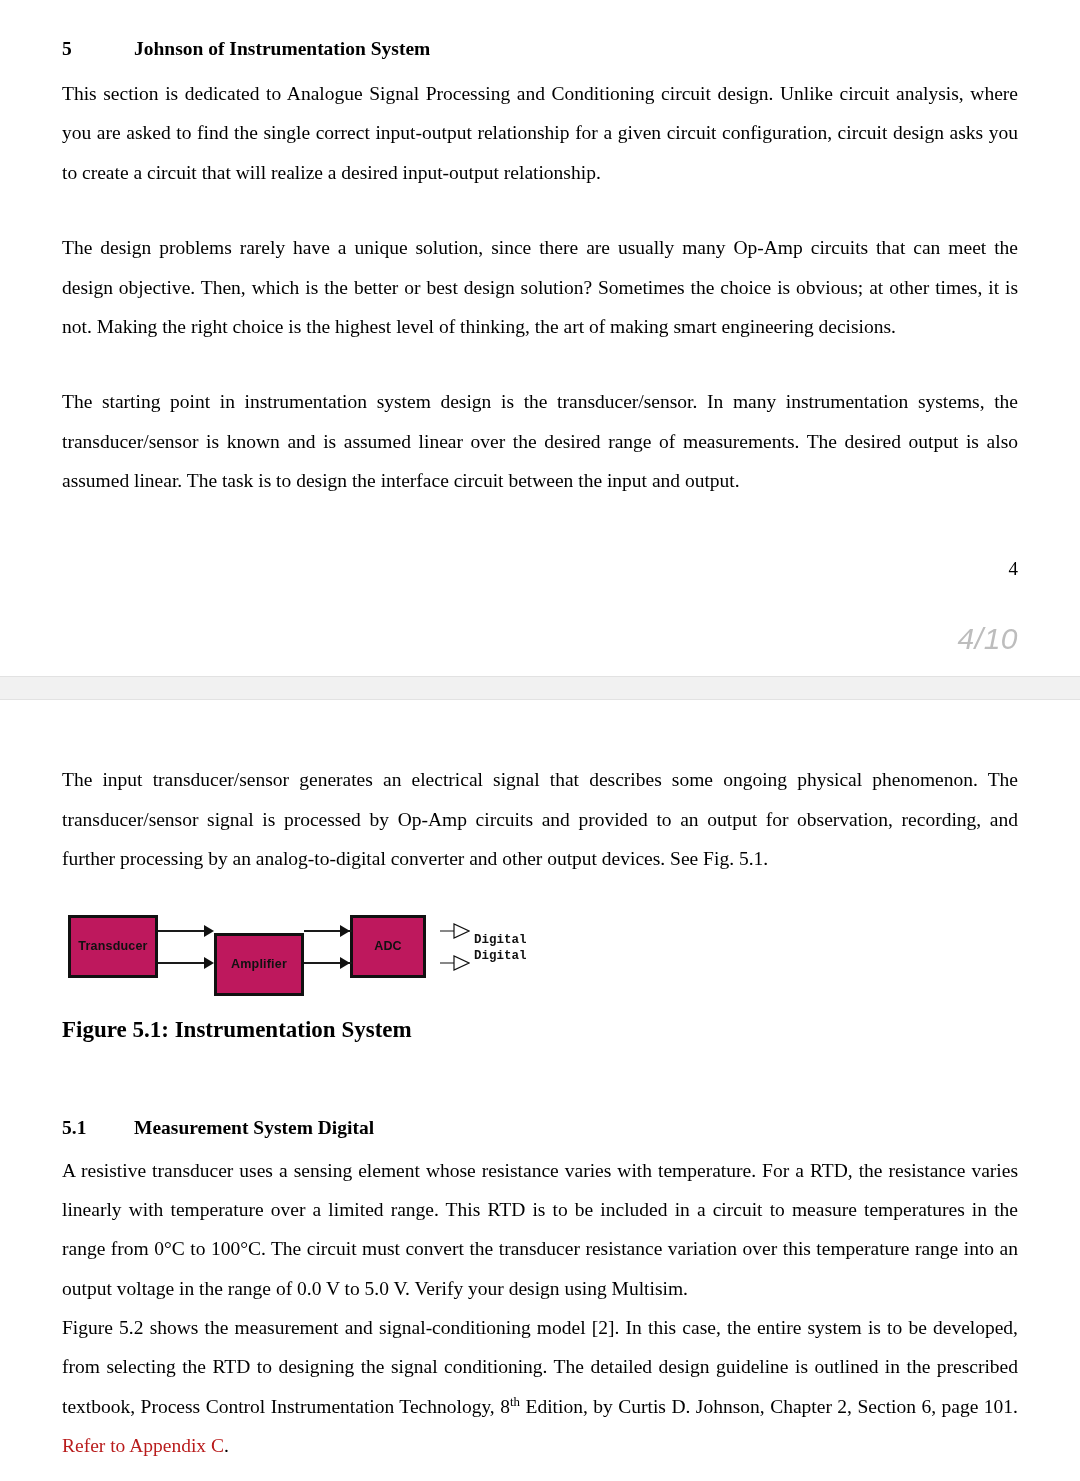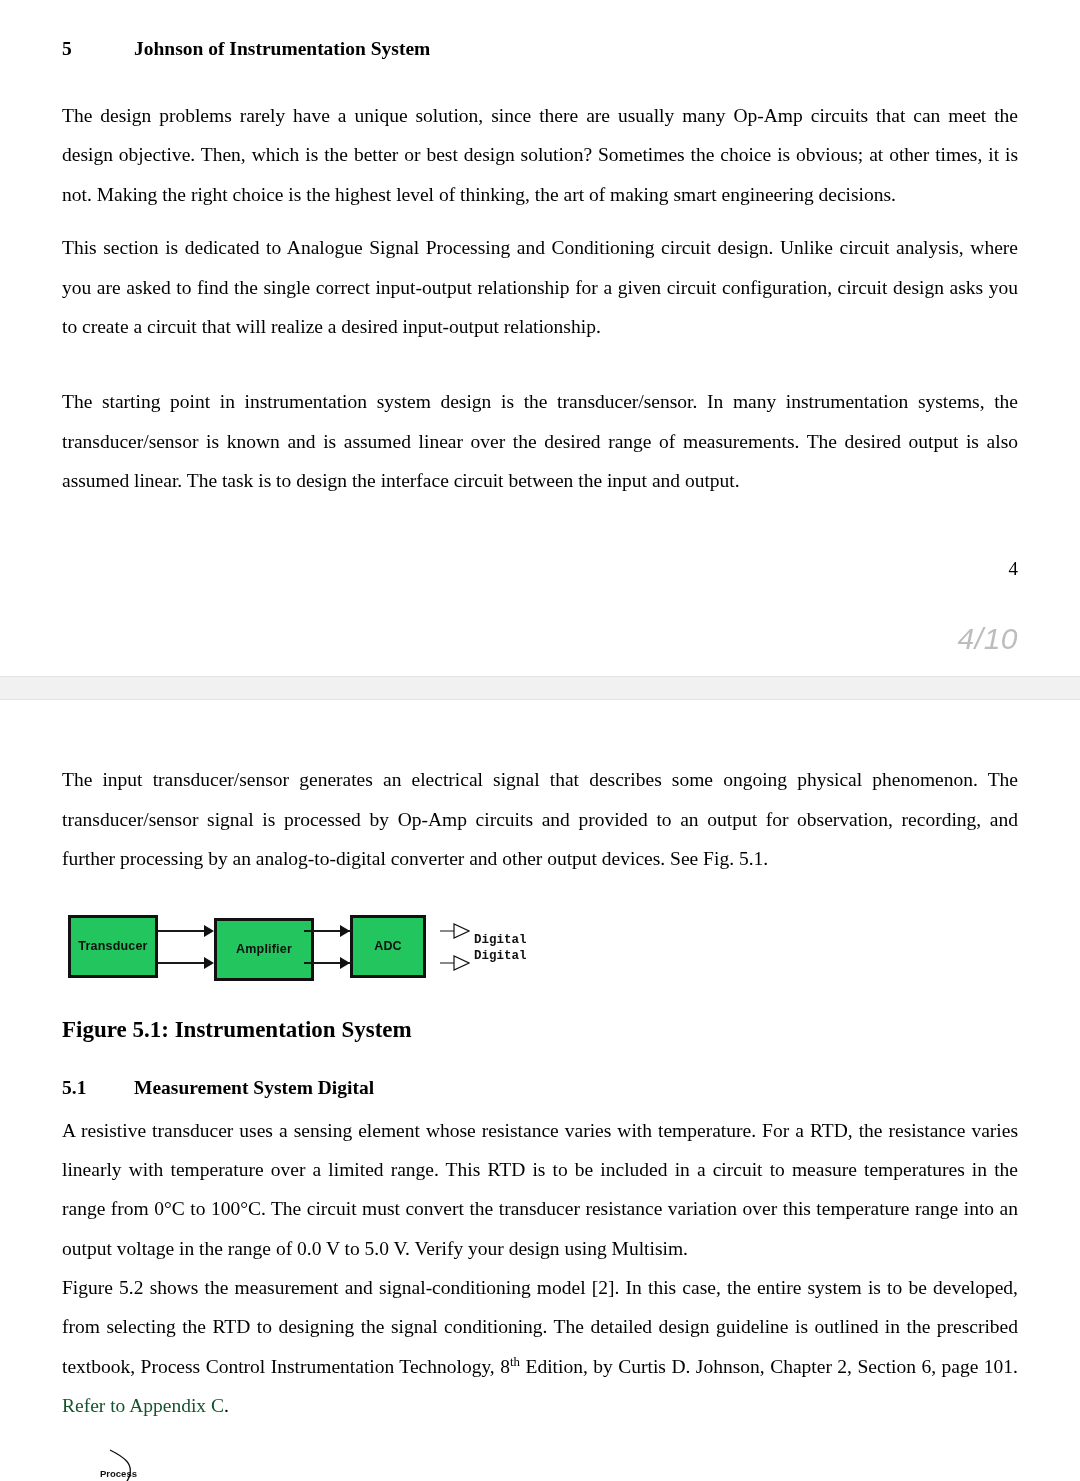--- a/index.html
+++ b/index.html
@@ -163,9 +163,9 @@
       <span class="sec-title">Johnson of Instrumentation System</span>
     </h2>
 
+    <p class="body" style="margin-top:14px;">This section is dedicated to Analogue Signal Processing and Conditioning circuit design. Unlike circuit analysis, where you are asked to find the single correct input-output relationship for a given circuit configuration, circuit design asks you to create a circuit that will realize a desired input-output relationship.</p>
+
     <p class="body gap-top">The design problems rarely have a unique solution, since there are usually many Op-Amp circuits that can meet the design objective. Then, which is the better or best design solution? Sometimes the choice is obvious; at other times, it is not. Making the right choice is the highest level of thinking, the art of making smart engineering decisions.</p>
-
-    <p class="body" style="margin-top:14px;">This section is dedicated to Analogue Signal Processing and Conditioning circuit design. Unlike circuit analysis, where you are asked to find the single correct input-output relationship for a given circuit configuration, circuit design asks you to create a circuit that will realize a desired input-output relationship.</p>
 
     <p class="body gap-top">The starting point in instrumentation system design is the transducer/sensor. In many instrumentation systems, the transducer/sensor is known and is assumed linear over the desired range of measurements. The desired output is also assumed linear. The task is to design the interface circuit between the input and output.</p>
 

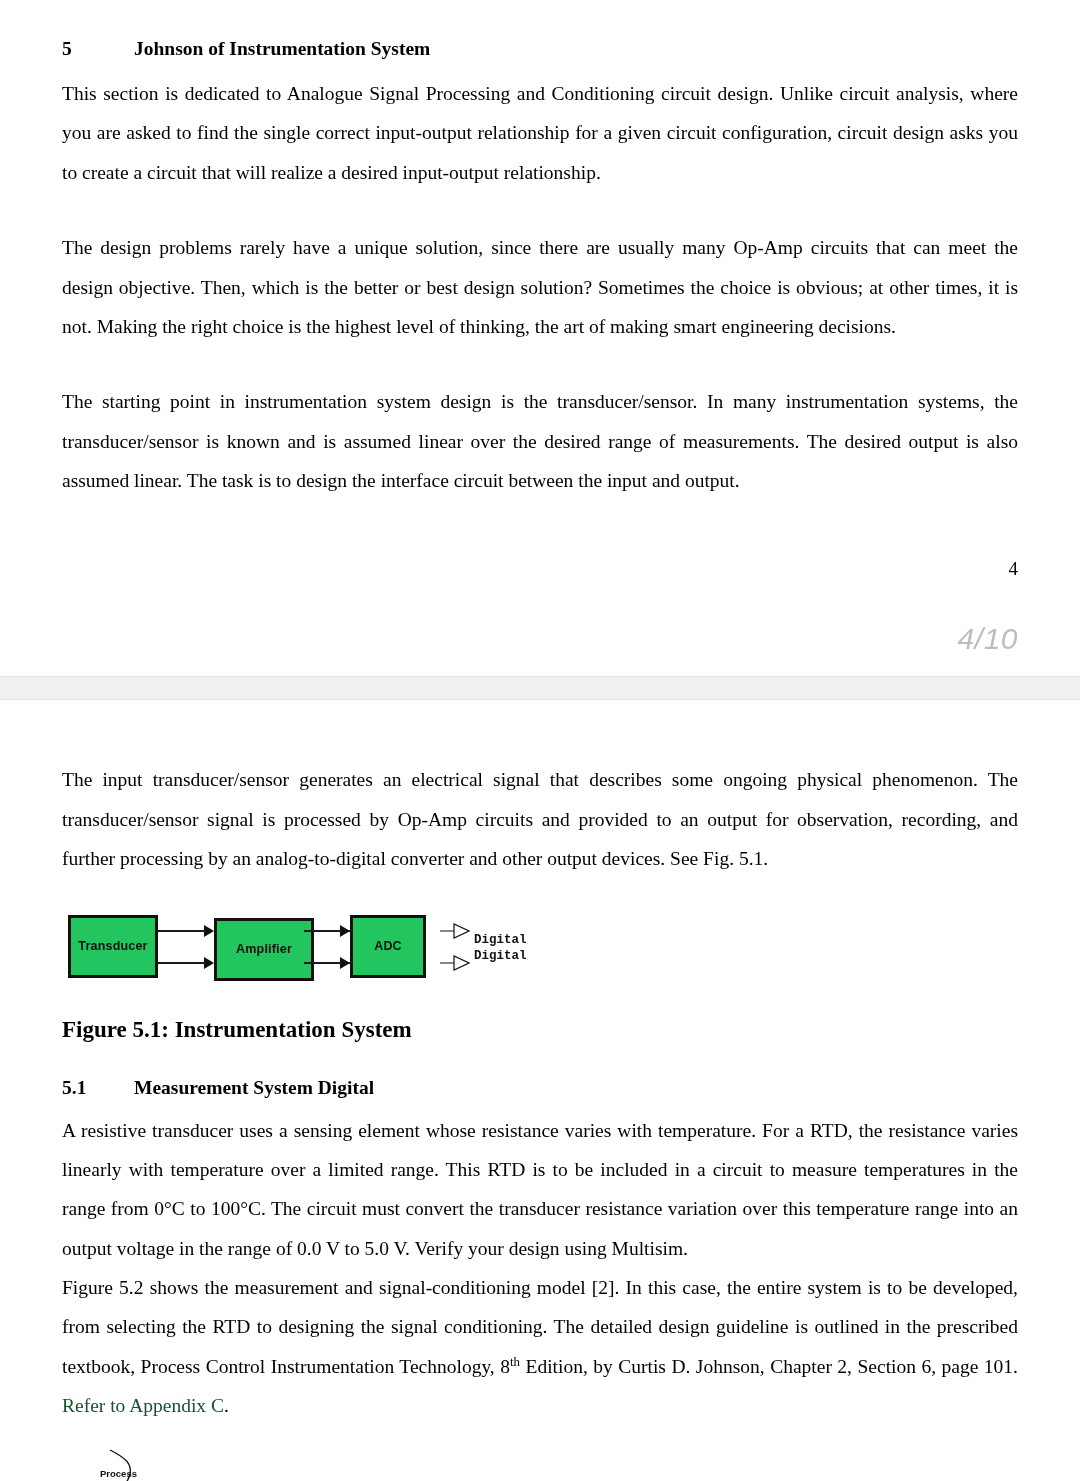--- a/index.html
+++ b/index.html
@@ -93,7 +93,7 @@
   .blk {
     position: absolute;
     border: 3px solid #111;
-    background: #22c55e;
+    background: #be185d;
     box-sizing: border-box;
     display: flex;
     align-items: center;

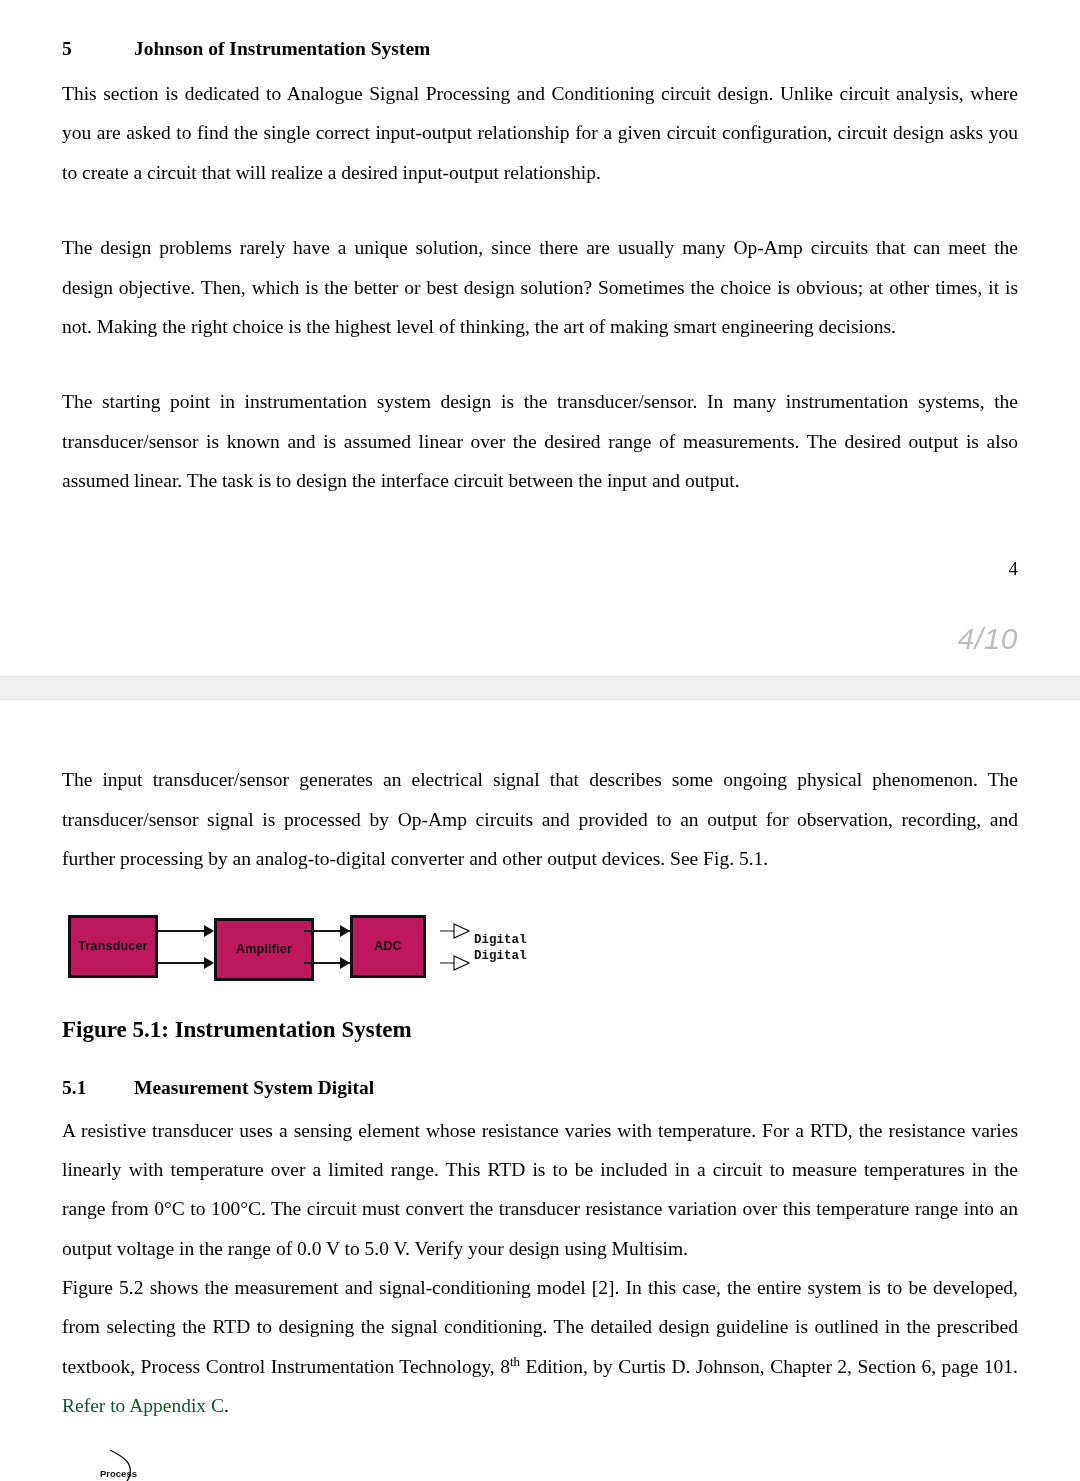--- a/index.html
+++ b/index.html
@@ -105,7 +105,7 @@
     letter-spacing: 0.2px;
   }
   .blk-transducer { left: 0;   top: 0; width: 90px;  height: 63px; }
-  .blk-amplifier  { left: 146px; top: 3px; width: 100px; height: 63px; }
+  .blk-amplifier  { left: 146px; top: 18px; width: 90px; height: 63px; }
   .blk-adc        { left: 282px; top: 0; width: 76px; height: 63px; }
 
   .wire {

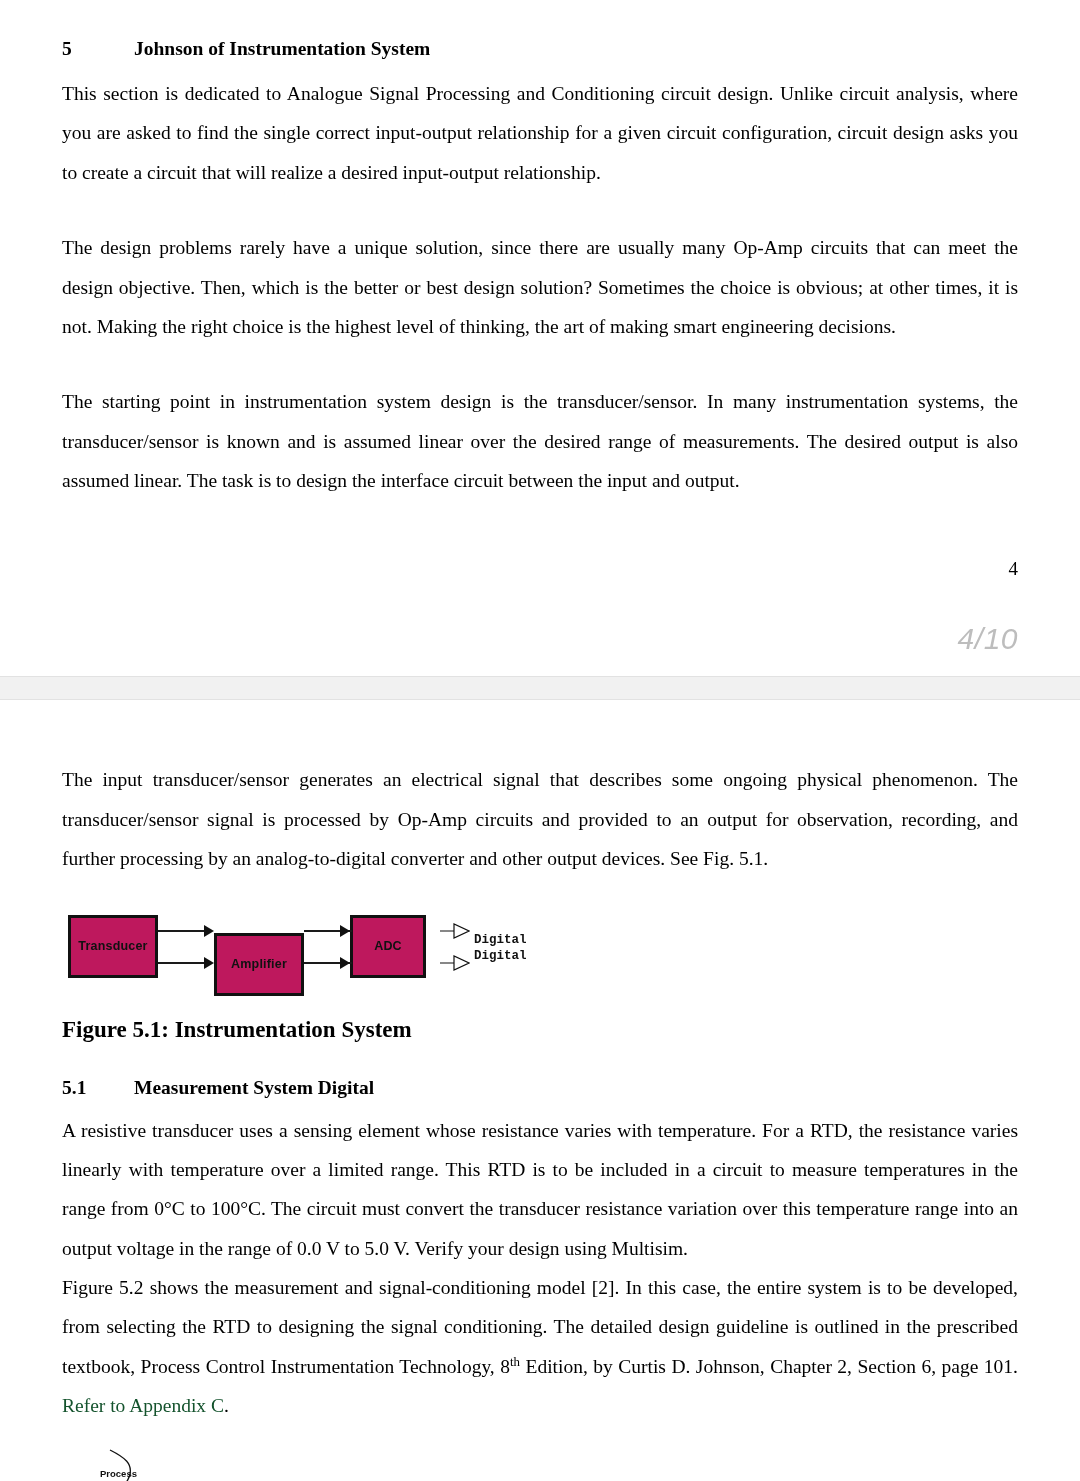--- a/index.html
+++ b/index.html
@@ -219,7 +219,7 @@
 
     <p class="fig-caption" style="margin-top:22px;">Figure 5.1: Instrumentation System</p>
 
-    <h2 class="sec-heading" style="margin-top:34px;align-items:flex-end;">
+    <h2 class="sec-heading" style="margin-top:74px;align-items:flex-end;">
       <span class="sec-num">5.1</span>
       <span class="sec-title">Measurement System Digital</span>
     </h2>

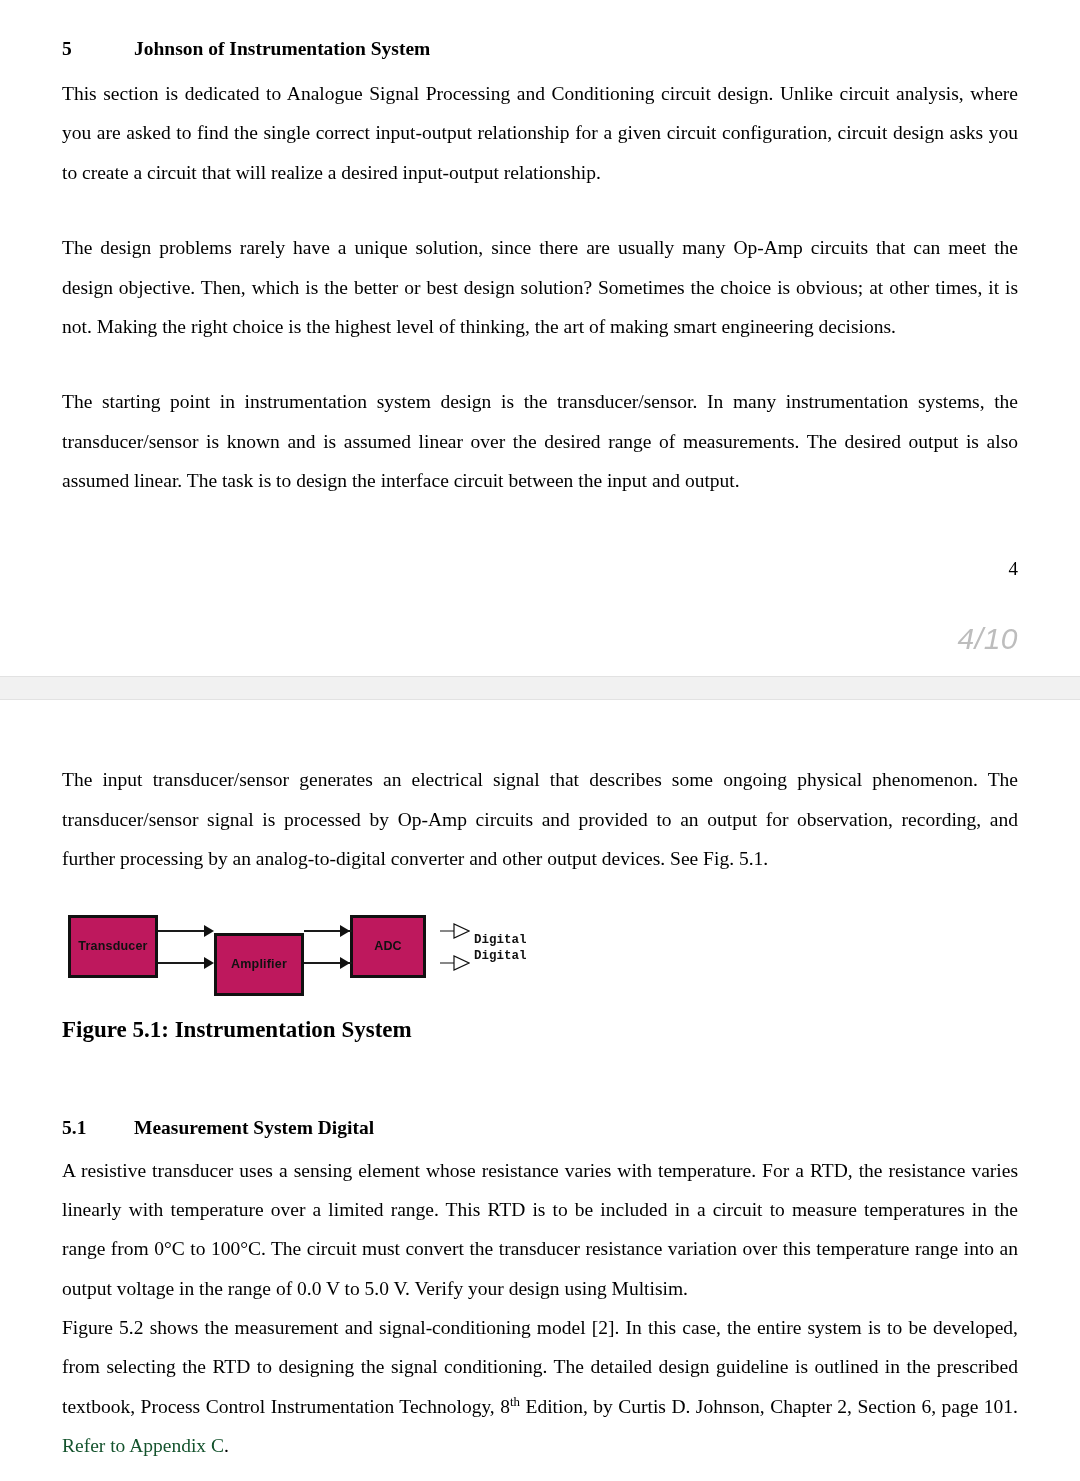--- a/index.html
+++ b/index.html
@@ -48,7 +48,7 @@
     hyphens: none;
   }
   p.gap-top { margin-top: 36px; }
-  .red { color: #14532d; }
+  .red { color: #b91c1c; }
   sup { font-size: 0.66em; vertical-align: super; line-height: 0; }
 
   

